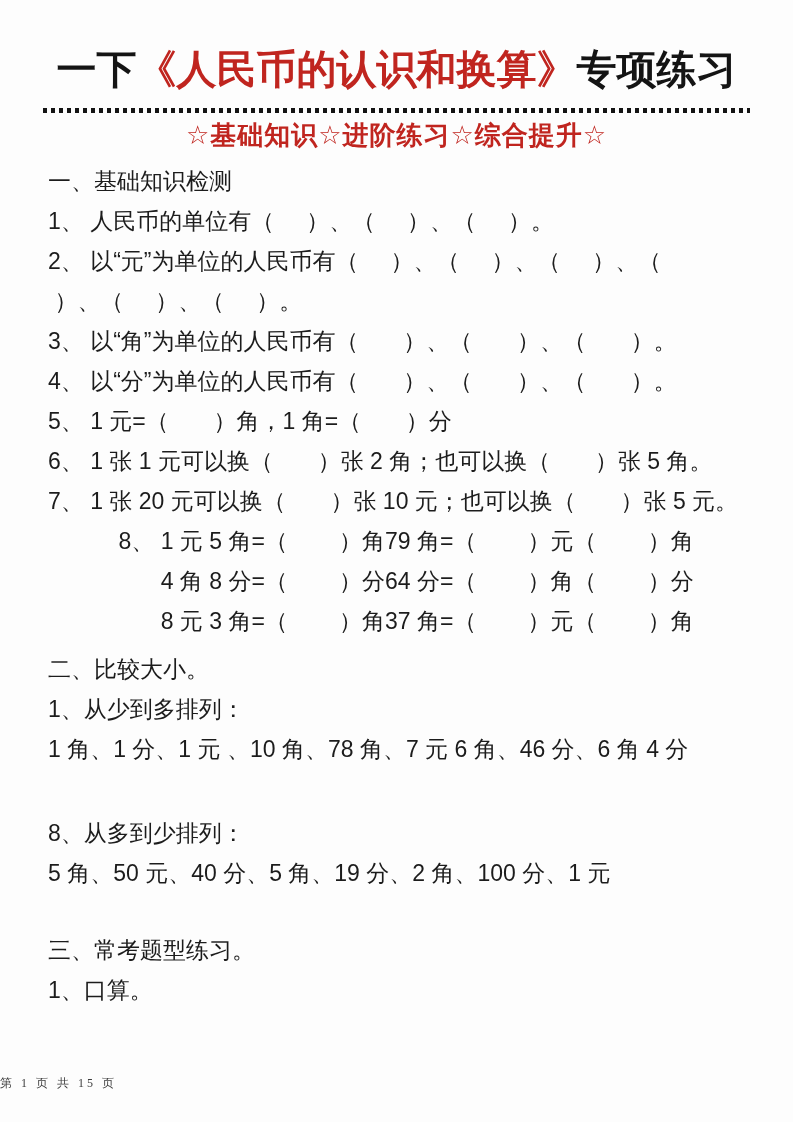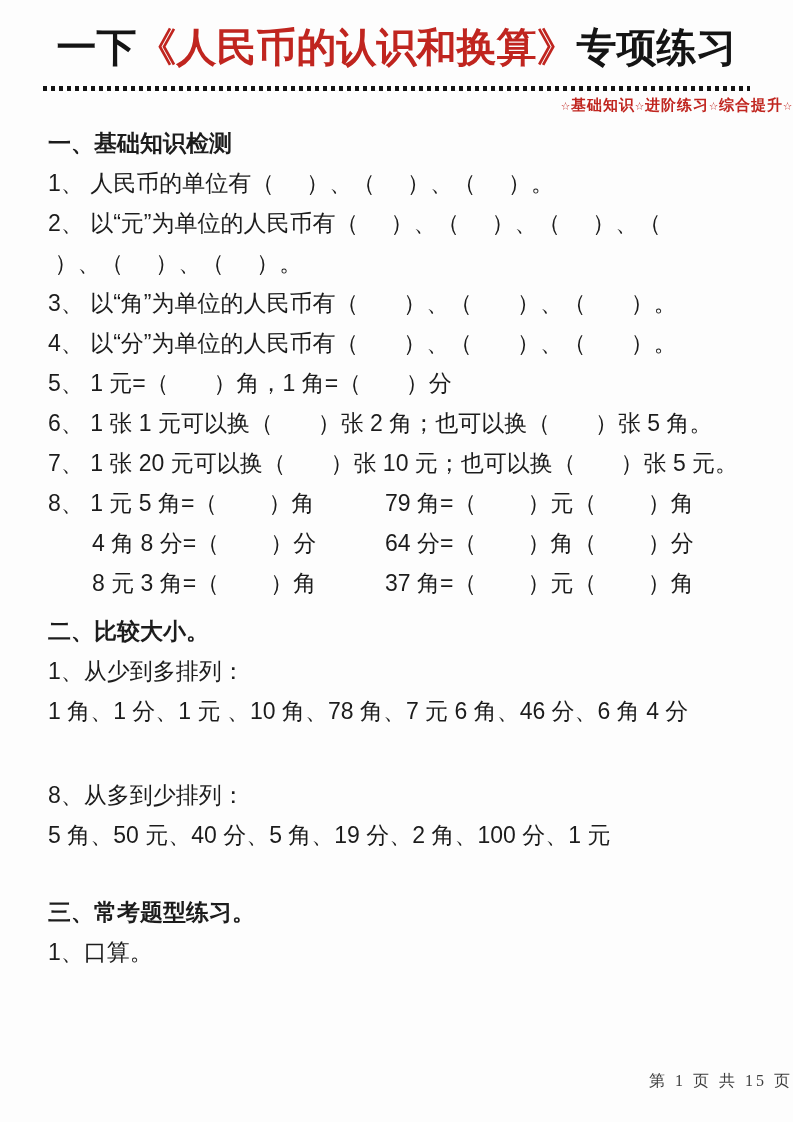--- a/index.html
+++ b/index.html
@@ -12,7 +12,7 @@
     font-family: "Liberation Sans", "DejaVu Sans", sans-serif;
     color: #1c1c1c;
   }
-  .header { padding-top: 20px; text-align: center; }
+  .header { padding-top: 42px; text-align: center; }
   .title {
     font-size: 40px;
     font-weight: 900;

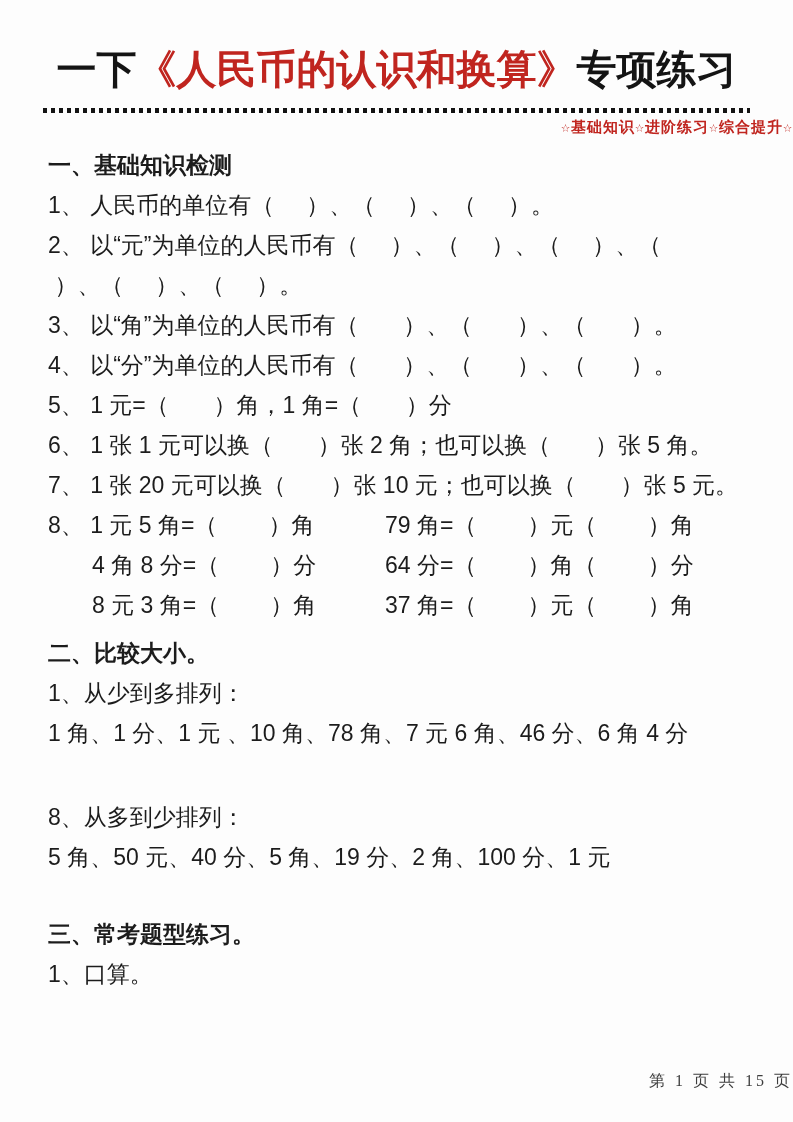--- a/index.html
+++ b/index.html
@@ -26,11 +26,10 @@
     background: repeating-linear-gradient(90deg, #141414 0 4px, transparent 4px 8px);
   }
   .subtitle {
-    text-align: right;
-    font-size: 15px;
+    text-align: center;
+    font-size: 26px;
     font-weight: 700;
     letter-spacing: 1px;
-    font-family: Liberation Mono, monospace;
   }
   .content {
     padding: 8px 40px 0 48px;

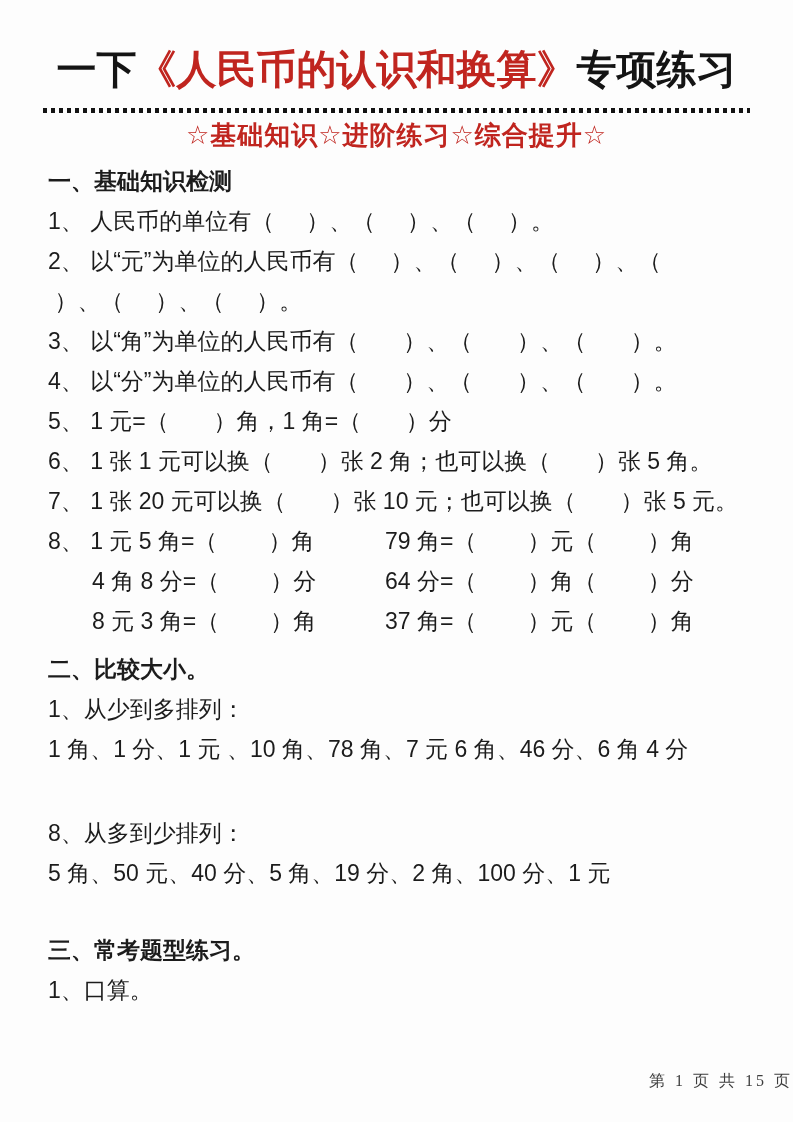--- a/index.html
+++ b/index.html
@@ -39,7 +39,7 @@
     line-height: 40px;
     white-space: pre;
   }
-  .sec-head { font-weight: 700; }
+  .sec-head { font-weight: 400; }
   .mt8 { margin-top: 8px; }
   .row2 { display: flex; line-height: 40px; }
   .row2 > div { white-space: pre; }

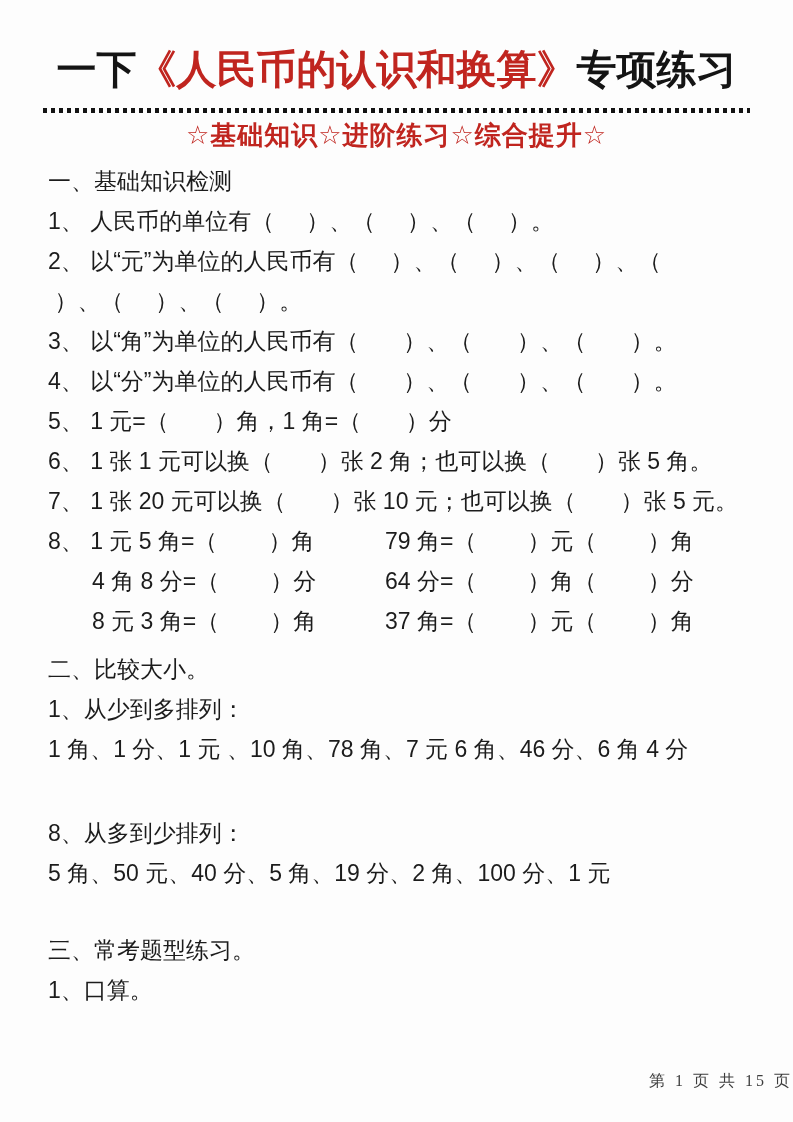--- a/index.html
+++ b/index.html
@@ -42,7 +42,7 @@
   .sec-head { font-weight: 400; }
   .mt8 { margin-top: 8px; }
   .row2 { display: flex; line-height: 40px; }
-  .row2 > div { white-space: pre; }
+  .row2 > div { white-space: pre; text-align: right; }
   .col-l { width: 337px; flex: 0 0 337px; }
   .col-l-wide { width: 368px; flex: 0 0 368px; }
   .indent { padding-left: 44px; box-sizing: border-box; }

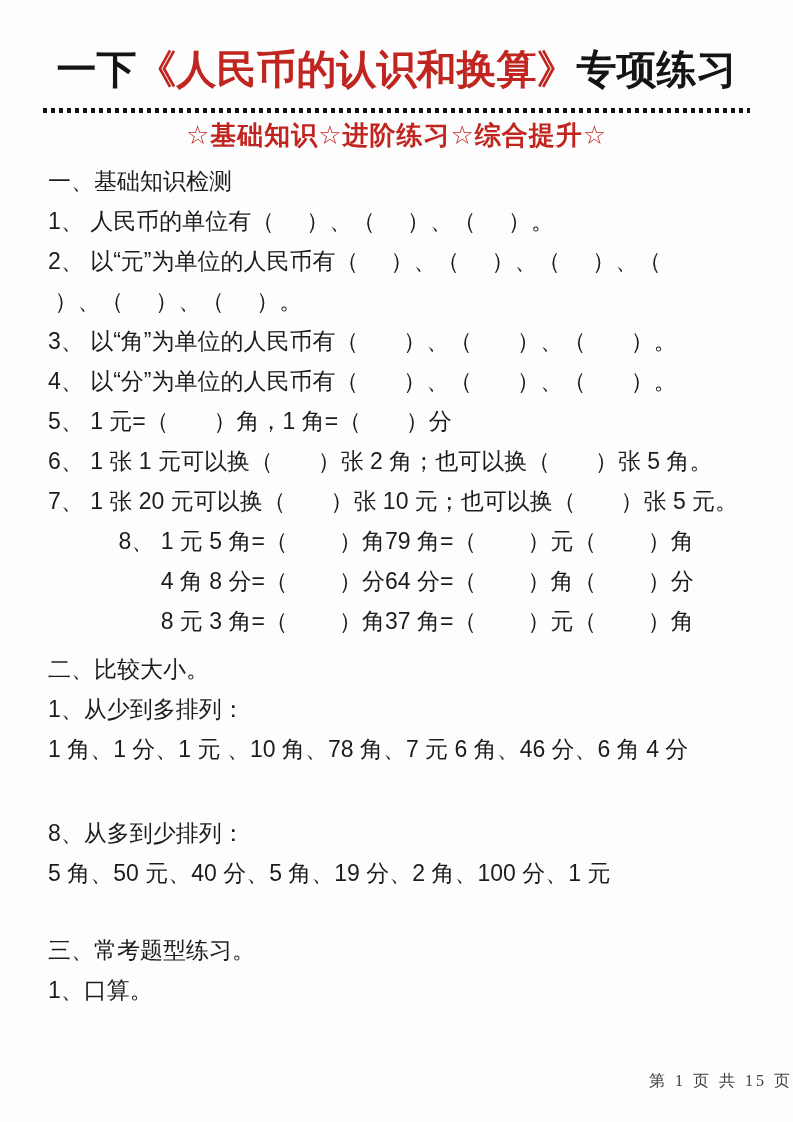--- a/index.html
+++ b/index.html
@@ -52,9 +52,9 @@
     position: absolute;
     left: 0; right: 0;
     bottom: 30px;
-    text-align: right;
+    text-align: left;
     font-family: "Liberation Serif", "DejaVu Serif", serif;
-    font-size: 16px;
+    font-size: 12px;
     letter-spacing: 3px;
     color: #3d3d3d;
   }

